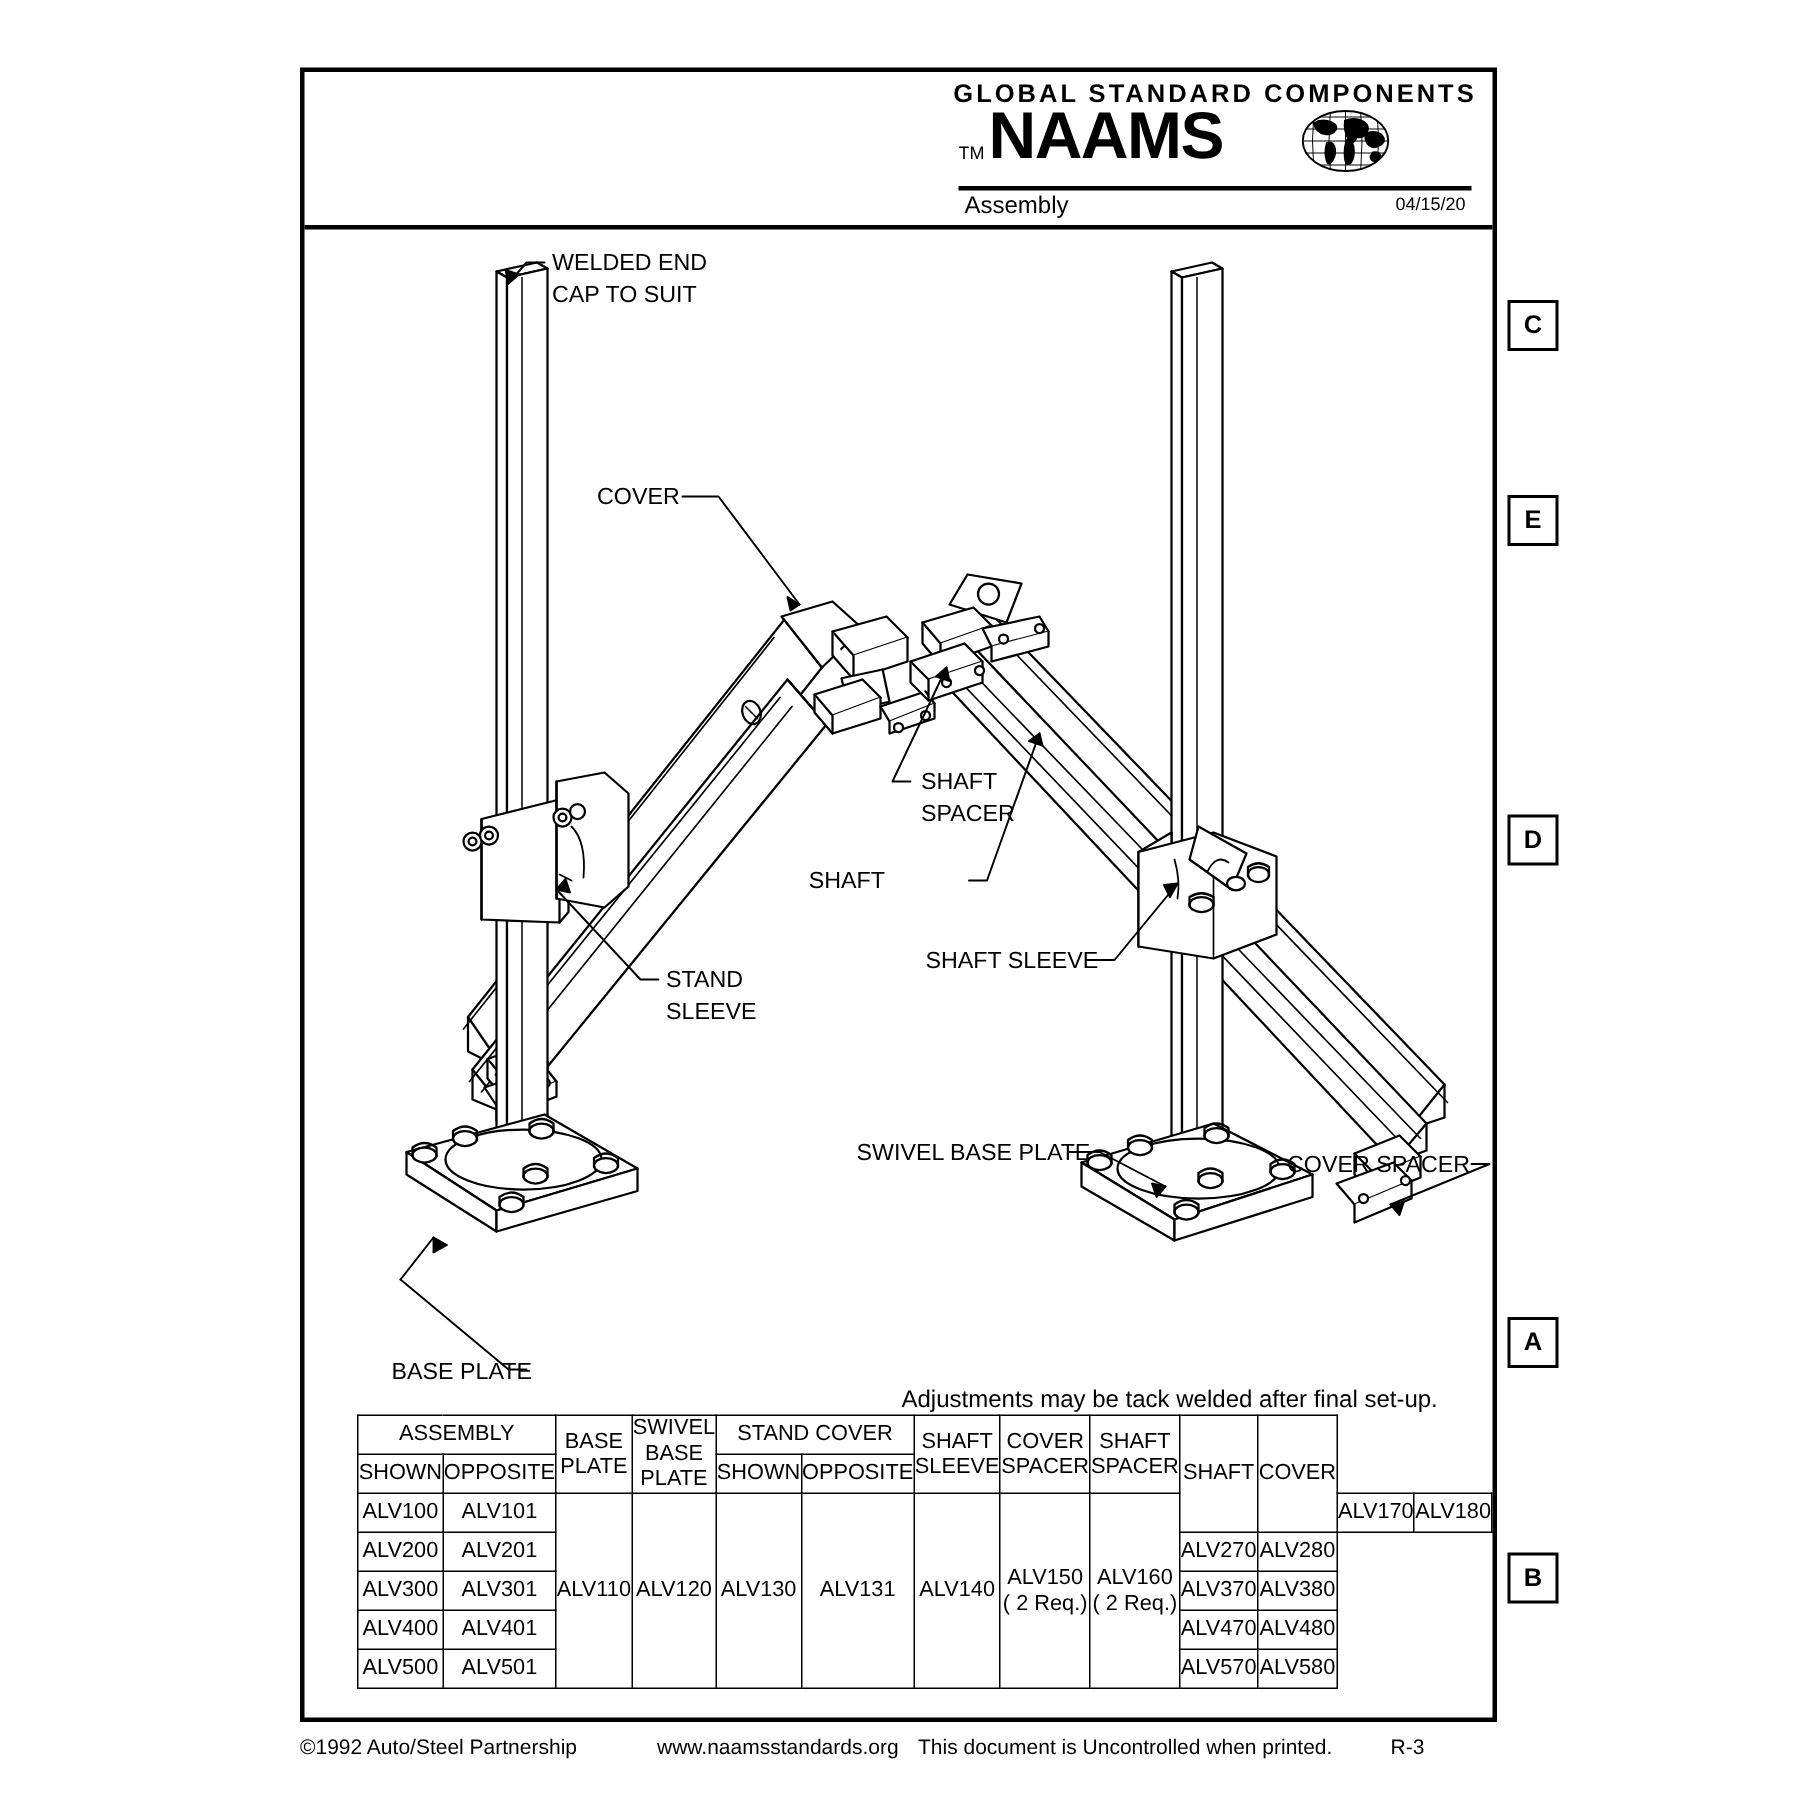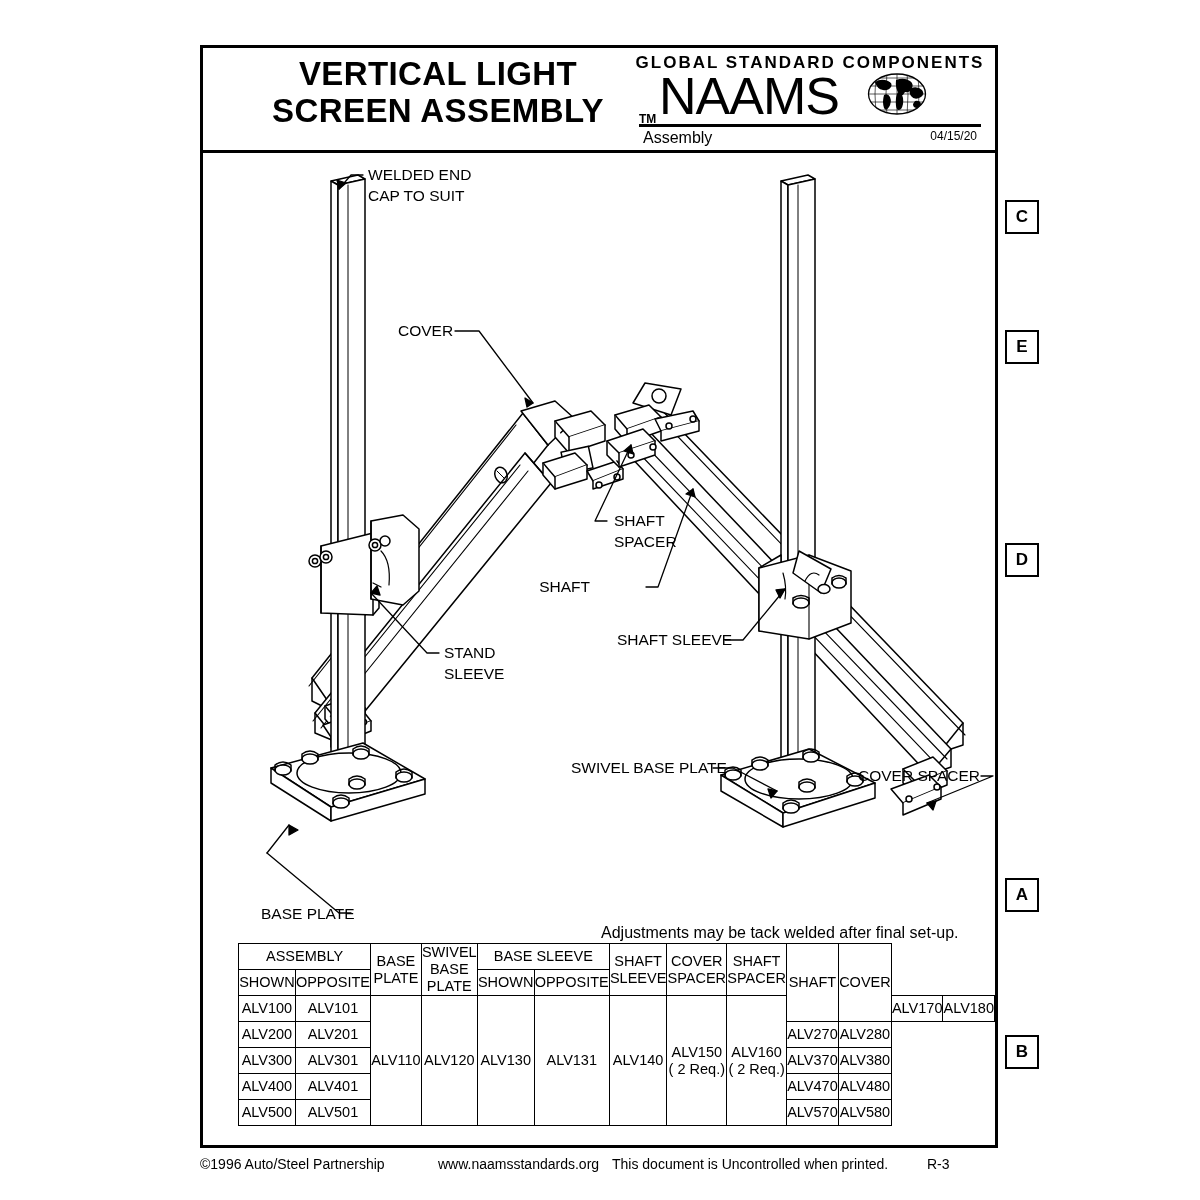--- a/index.html
+++ b/index.html
@@ -60,10 +60,6 @@
 
   <div id="titleblock">
 
-    <div id="title-text">
-      <div>VERTICAL LIGHT</div>
-      <div>SCREEN ASSEMBLY</div>
-    </div>
 
     <div id="logo-wrap">
       <div id="gsc">GLOBAL STANDARD COMPONENTS</div>

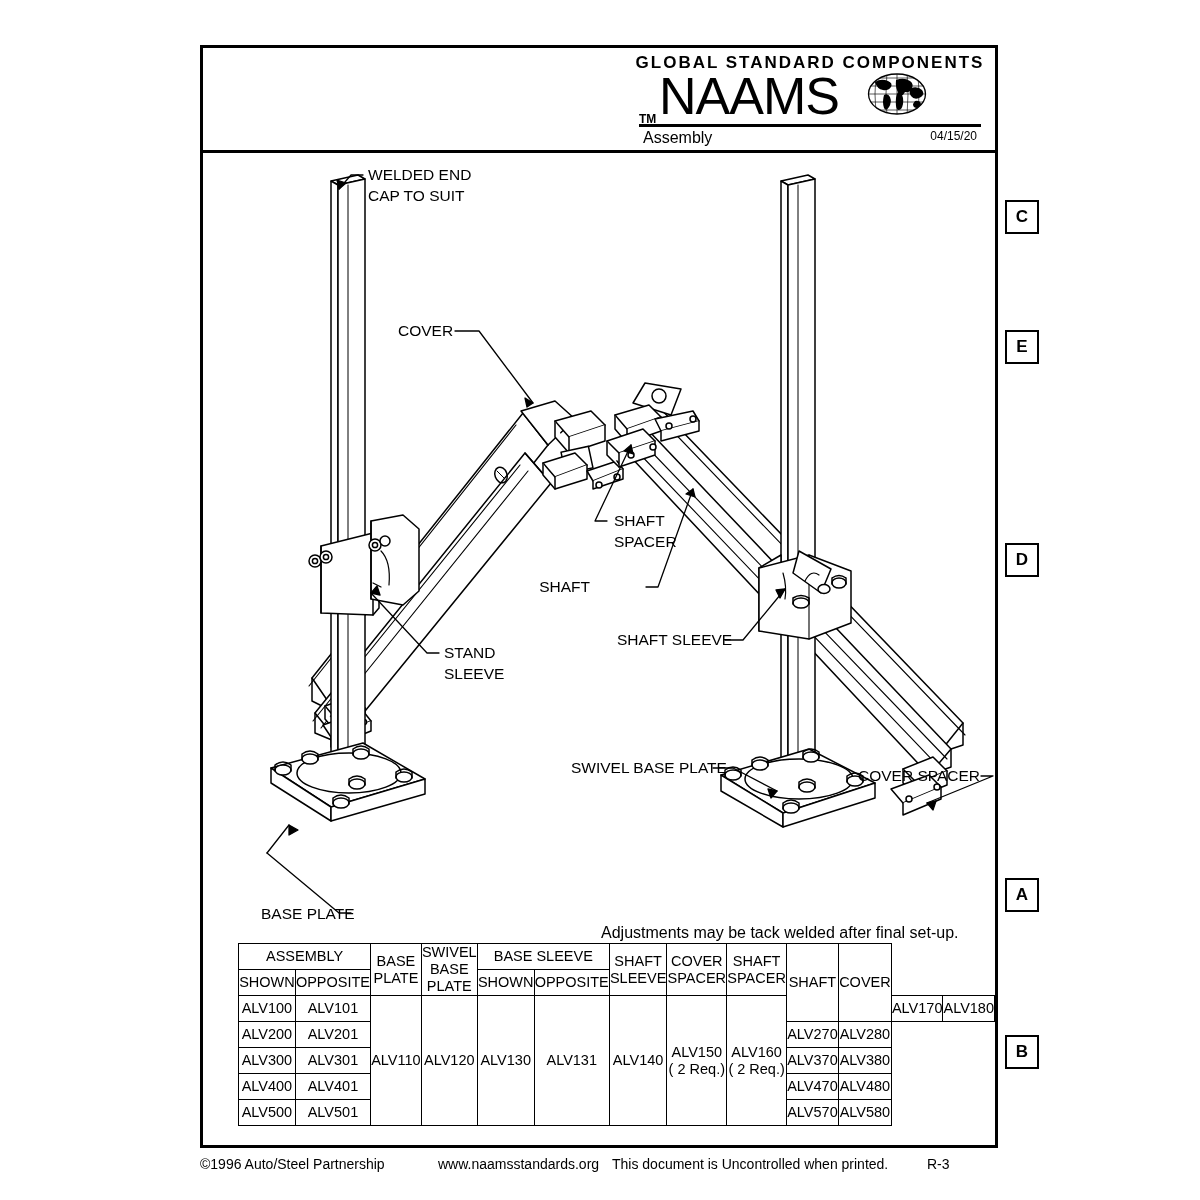--- a/index.html
+++ b/index.html
@@ -20,7 +20,7 @@
   #gsc{position:absolute;left:0;top:5px;width:350px;text-align:center;
        font-size:17px;font-weight:bold;letter-spacing:2.0px;}
   #naams-row{position:absolute;left:0;top:20px;width:350px;height:55px;}
-  #tm{position:absolute;left:4px;top:44px;font-size:12px;font-weight:bold;}
+  #tm{position:absolute;left:4px;top:27px;font-size:12px;font-weight:normal;}
   #naams{position:absolute;left:24px;top:-2px;font-size:52px;font-weight:normal;
          letter-spacing:-1px;}
   #globe{position:absolute;left:232px;top:2px;width:60px;height:48px;}

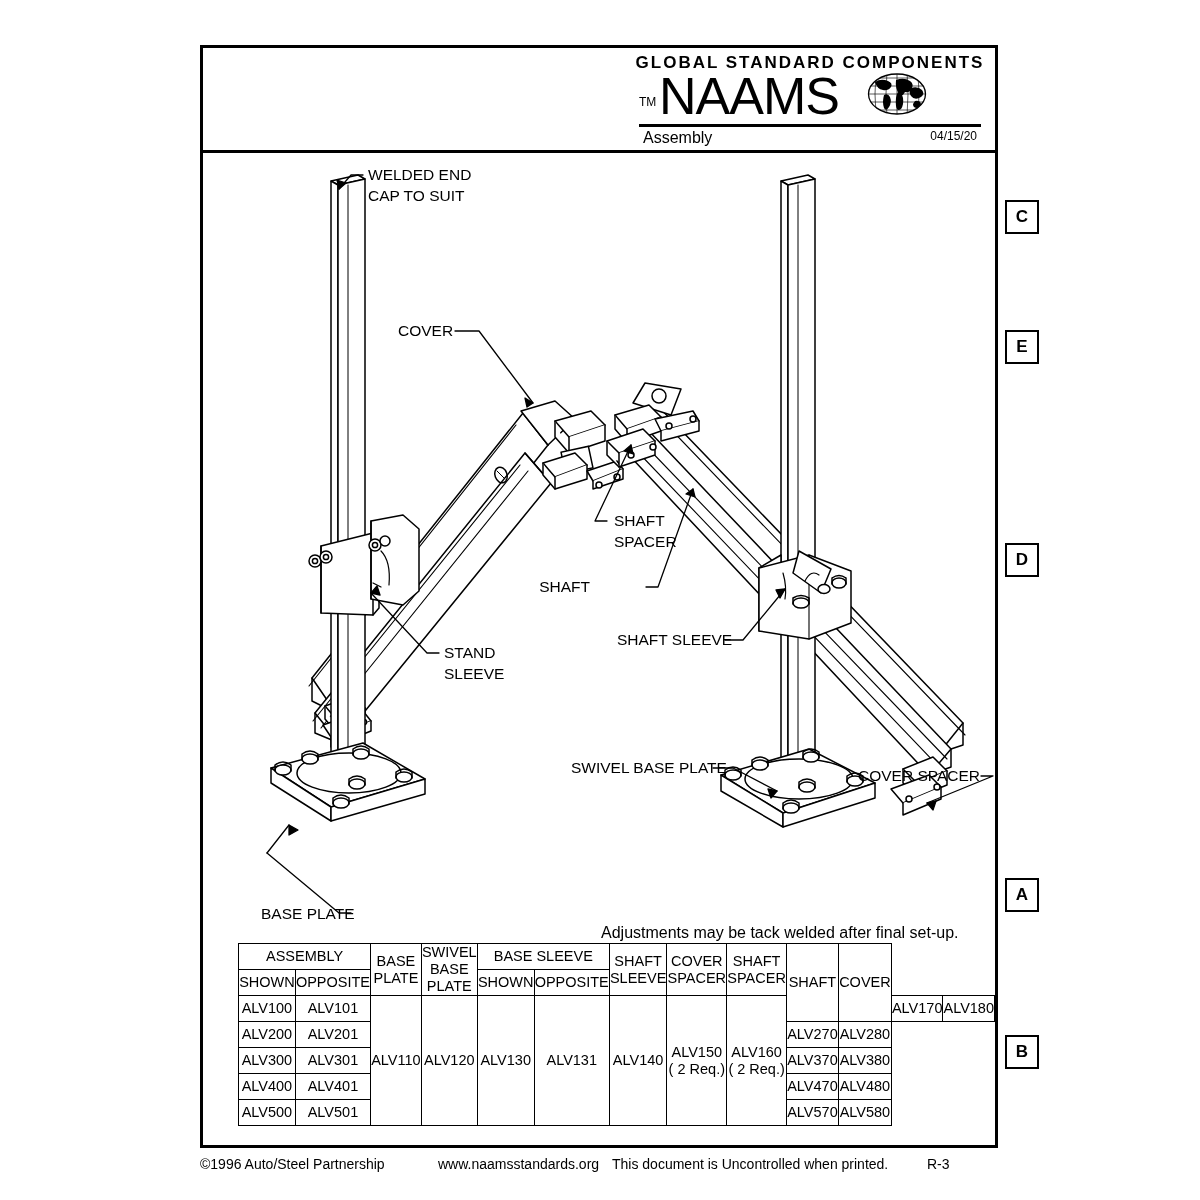--- a/index.html
+++ b/index.html
@@ -21,7 +21,7 @@
        font-size:17px;font-weight:bold;letter-spacing:2.0px;}
   #naams-row{position:absolute;left:0;top:20px;width:350px;height:55px;}
   #tm{position:absolute;left:4px;top:27px;font-size:12px;font-weight:normal;}
-  #naams{position:absolute;left:24px;top:-2px;font-size:52px;font-weight:normal;
+  #naams{position:absolute;left:24px;top:-2px;font-size:44px;font-weight:bold;
          letter-spacing:-1px;}
   #globe{position:absolute;left:232px;top:2px;width:60px;height:48px;}
   #rule{position:absolute;left:4px;top:76px;width:342px;height:3px;background:#000;}

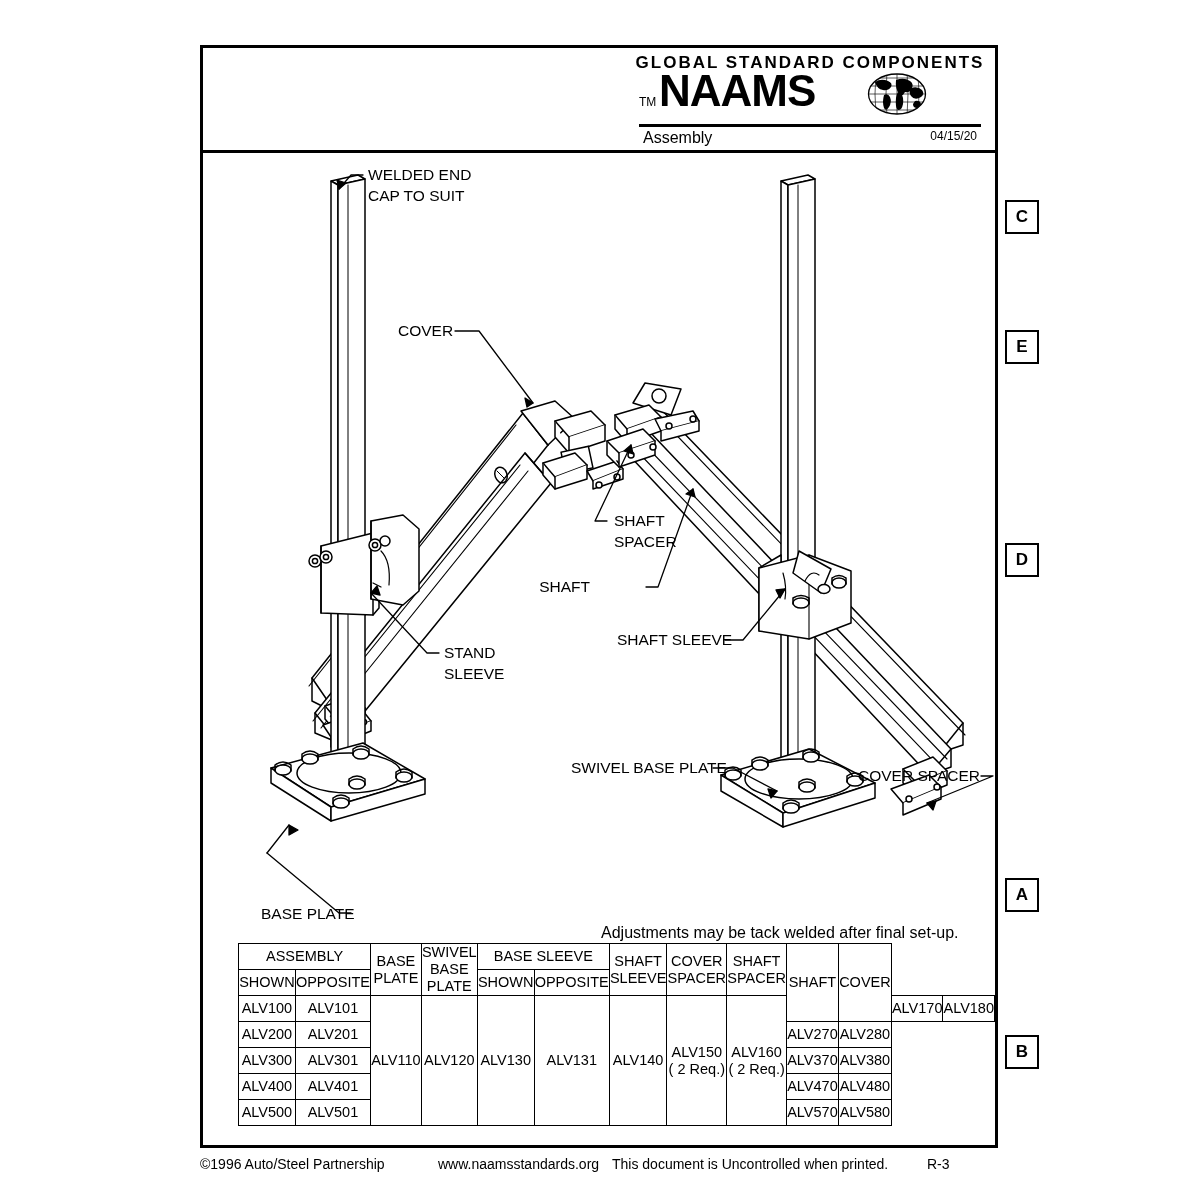--- a/index.html
+++ b/index.html
@@ -400,7 +400,7 @@
           <div>BASE</div>
           <div>PLATE</div>
         </td>
-        <td class="hdr" colspan="2">BASE SLEEVE</td>
+        <td class="hdr" colspan="2">STAND COVER</td>
         <td class="hdr" rowspan="2" style="width:62px">
           <div>SHAFT</div>
           <div>SLEEVE</div>

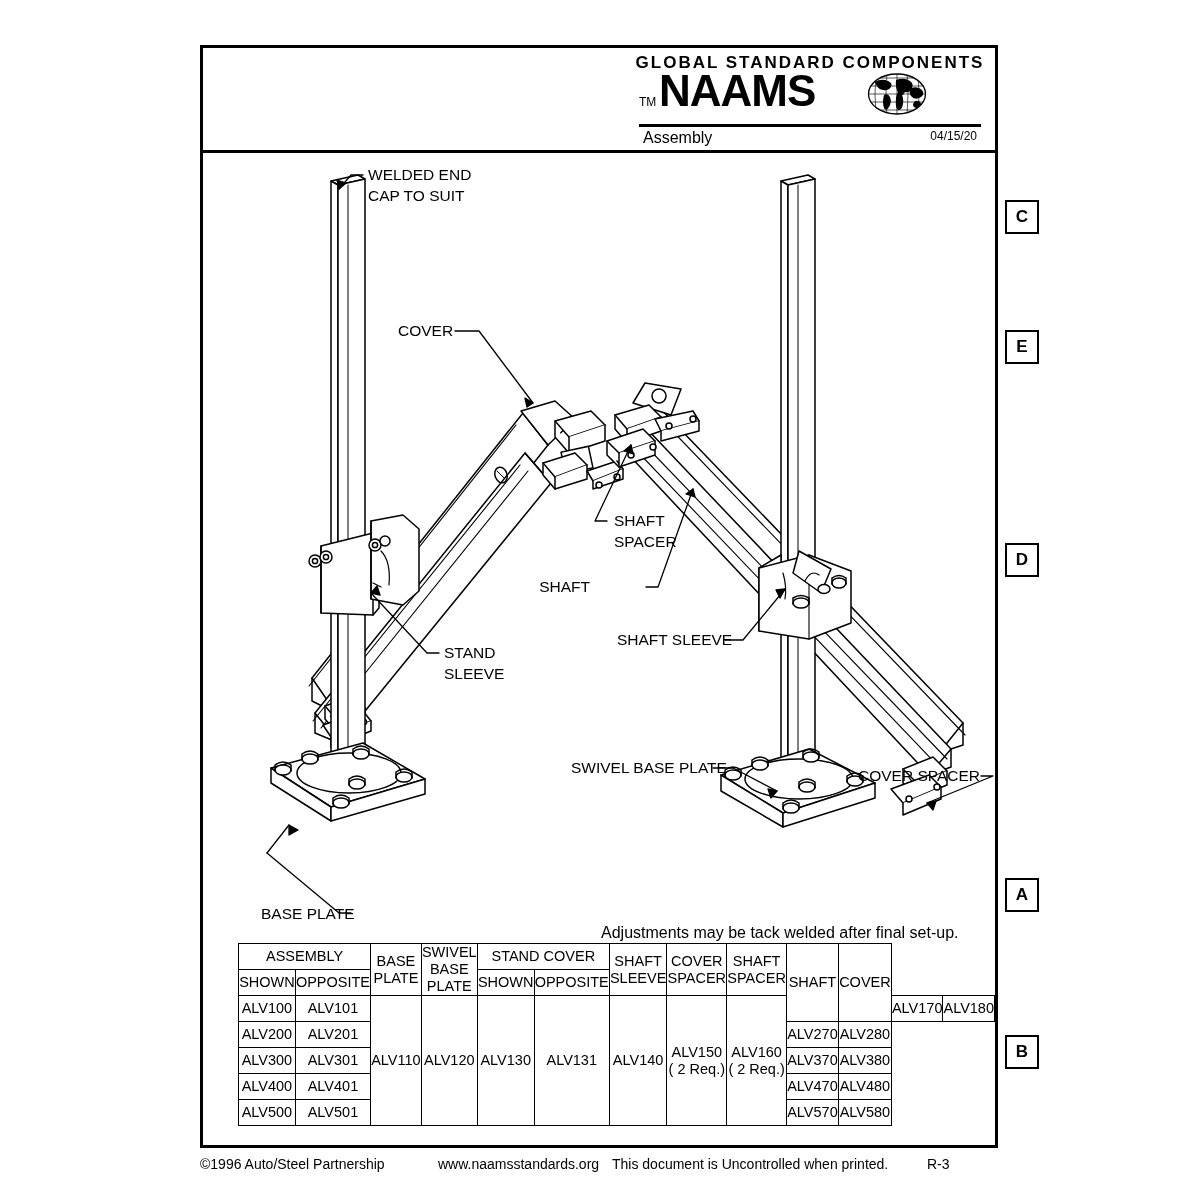--- a/index.html
+++ b/index.html
@@ -488,7 +488,7 @@
 </div>
 
 <div id="footer">
-  <span id="f-copy">©1996 Auto/Steel Partnership</span>
+  <span id="f-copy">©1992 Auto/Steel Partnership</span>
   <span id="f-url">www.naamsstandards.org</span>
   <span id="f-note">This document is Uncontrolled when printed.</span>
   <span id="f-rev">R-3</span>

